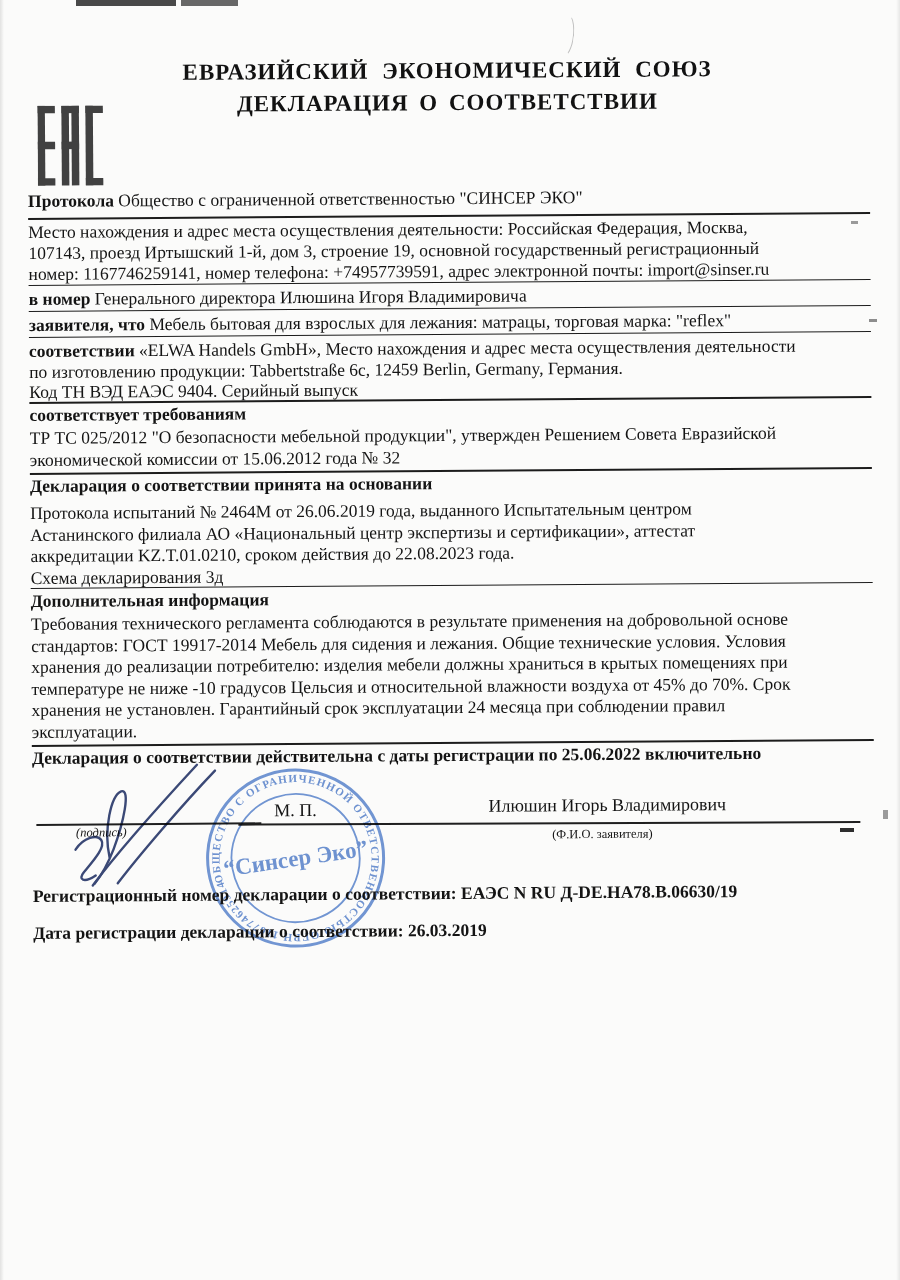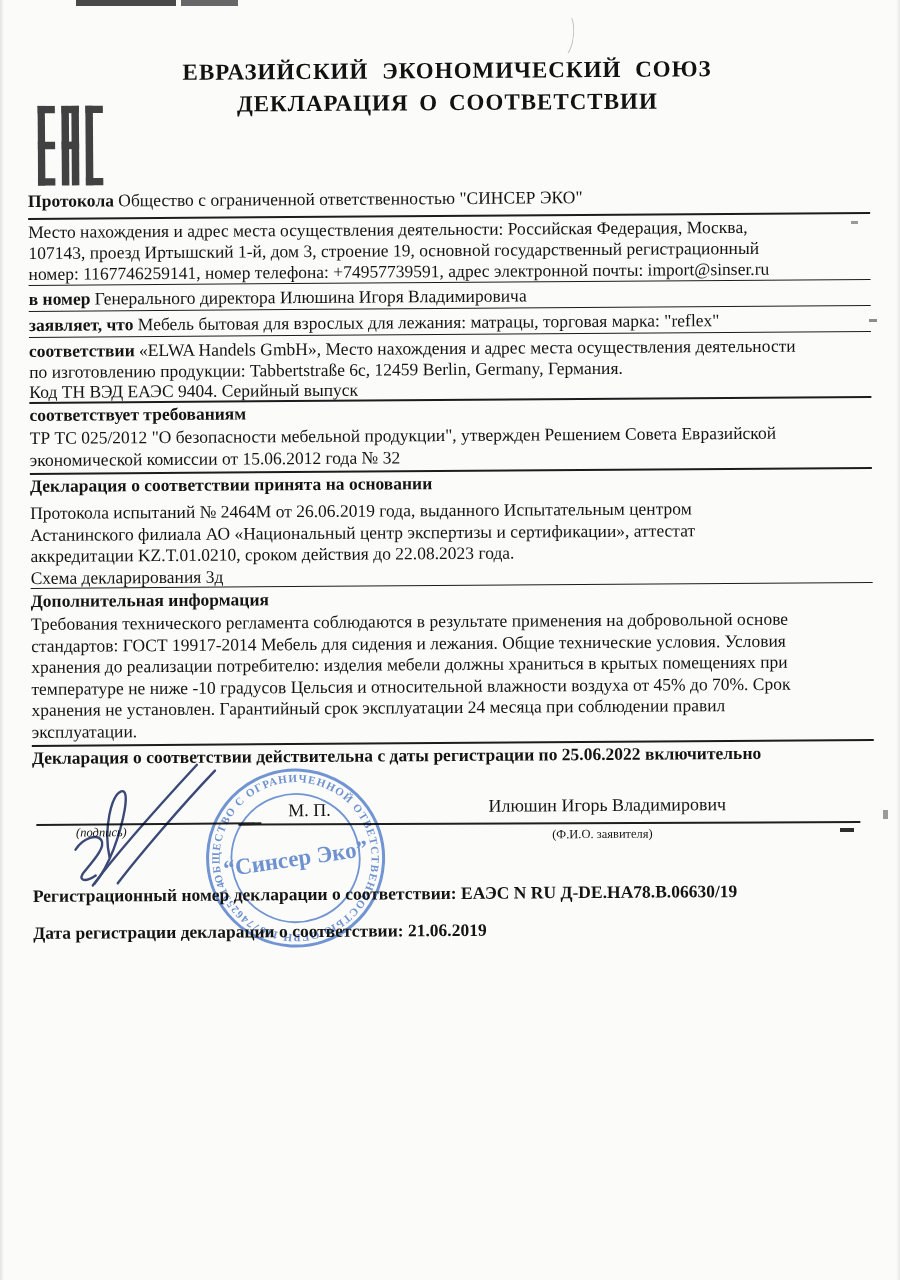--- a/index.html
+++ b/index.html
@@ -99,7 +99,7 @@
   <div class="rule thin" style="top:308px;"></div>
 
   <div class="row" style="top:312px;">
-    <span class="b">заявляет, что</span>
+    <span class="b">заявителя, что</span>
     <span>Мебель бытовая для взрослых для лежания: матрацы, торговая марка: "reflex"</span>
   </div>
   <div class="rule thin" style="top:334px;"></div>

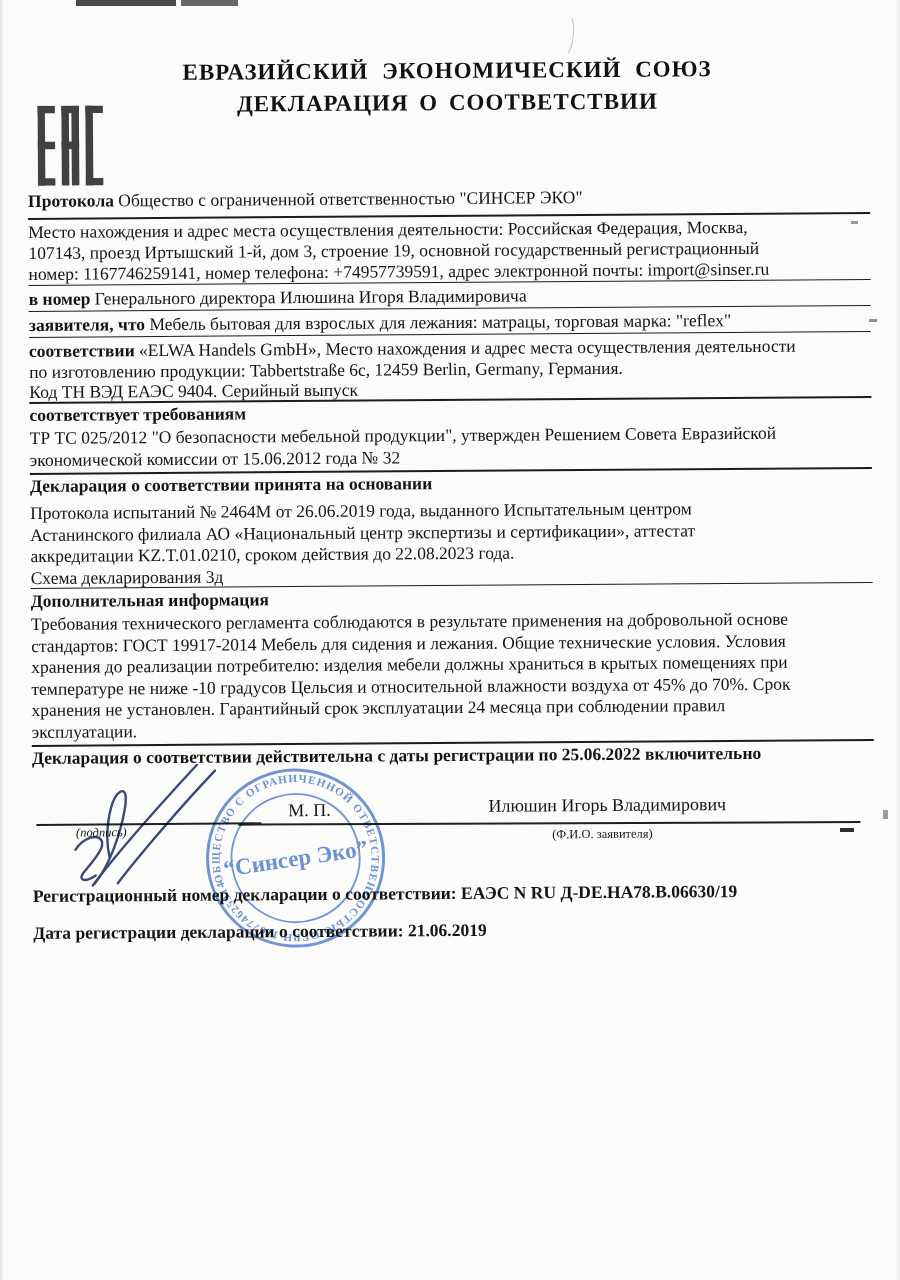--- a/index.html
+++ b/index.html
@@ -146,7 +146,7 @@
   <div class="sig-line" style="left:34px;top:821px;width:225px;"></div>
   <div class="caption" style="left:44px;top:823px;width:110px;font-style:italic;">(подпись)</div>
 
-  <div class="abs" style="left:286px;top:799px;font-size:18px;">М. П.</div>
+  <div class="abs" style="left:272px;top:799px;font-size:18px;">М. П.</div>
 
   <div class="sig-line" style="left:236px;top:823px;width:622px;transform:rotate(0.15deg);"></div>
   <div class="abs" style="left:430px;top:796px;width:350px;text-align:center;font-size:18px;white-space:nowrap;">Илюшин Игорь Владимирович</div>

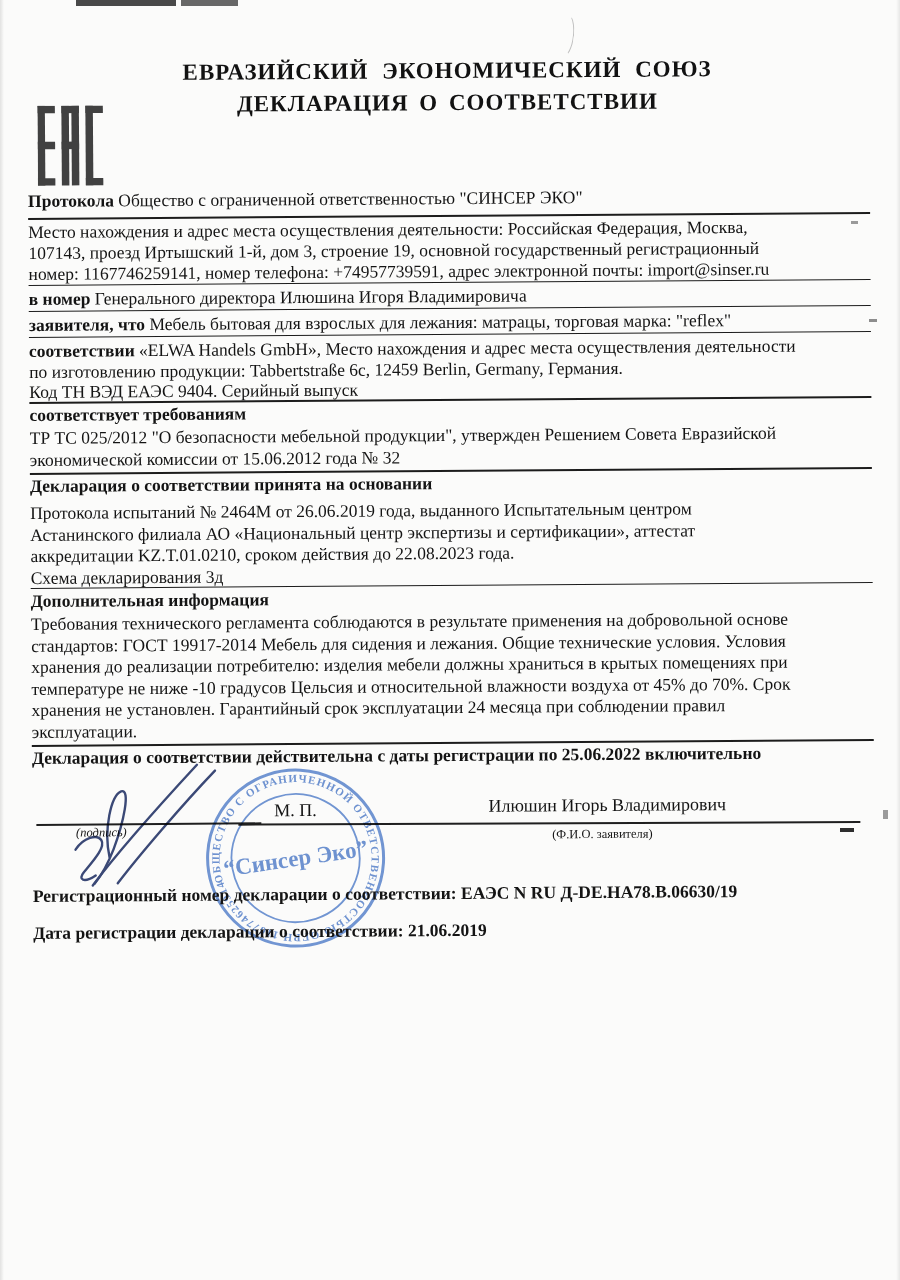--- a/index.html
+++ b/index.html
@@ -179,7 +179,7 @@
   </div>
   <div class="footer-line" style="top:920px;">
     <span>Дата регистрации декларации о соответствии:</span>
-    <span>21.06.2019</span>
+    <span>26.03.2019</span>
   </div>
 
 </div>

